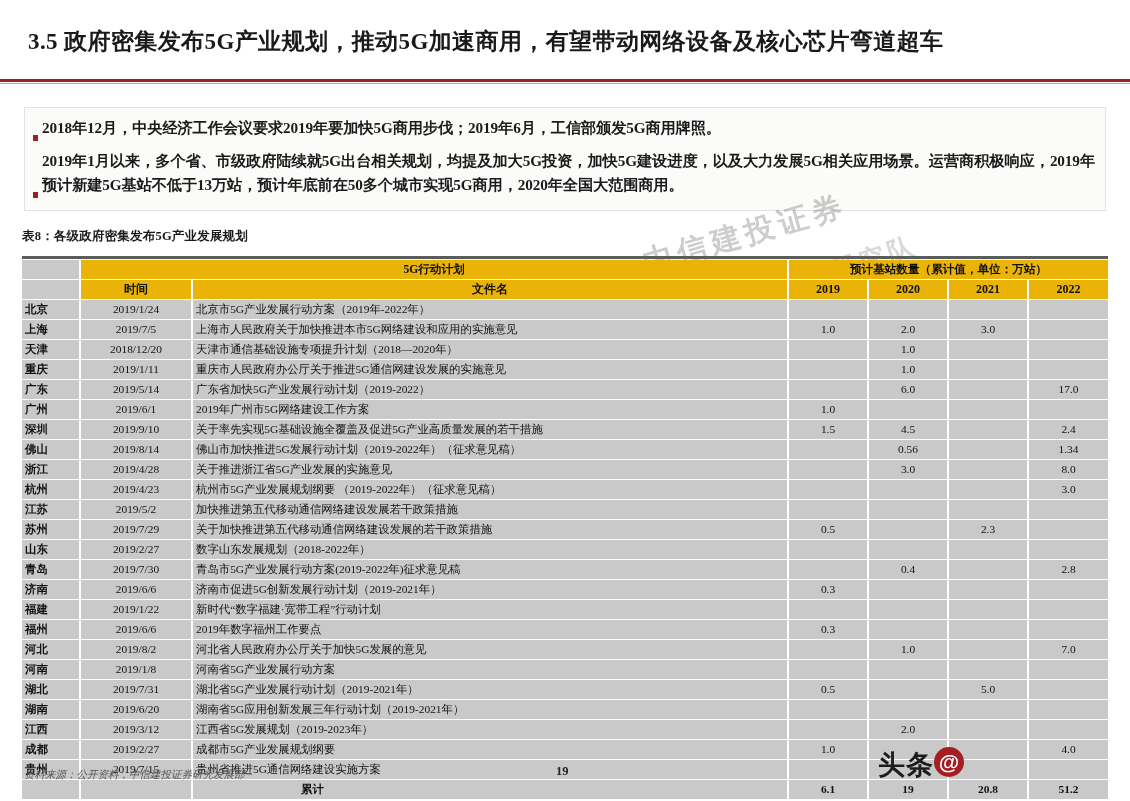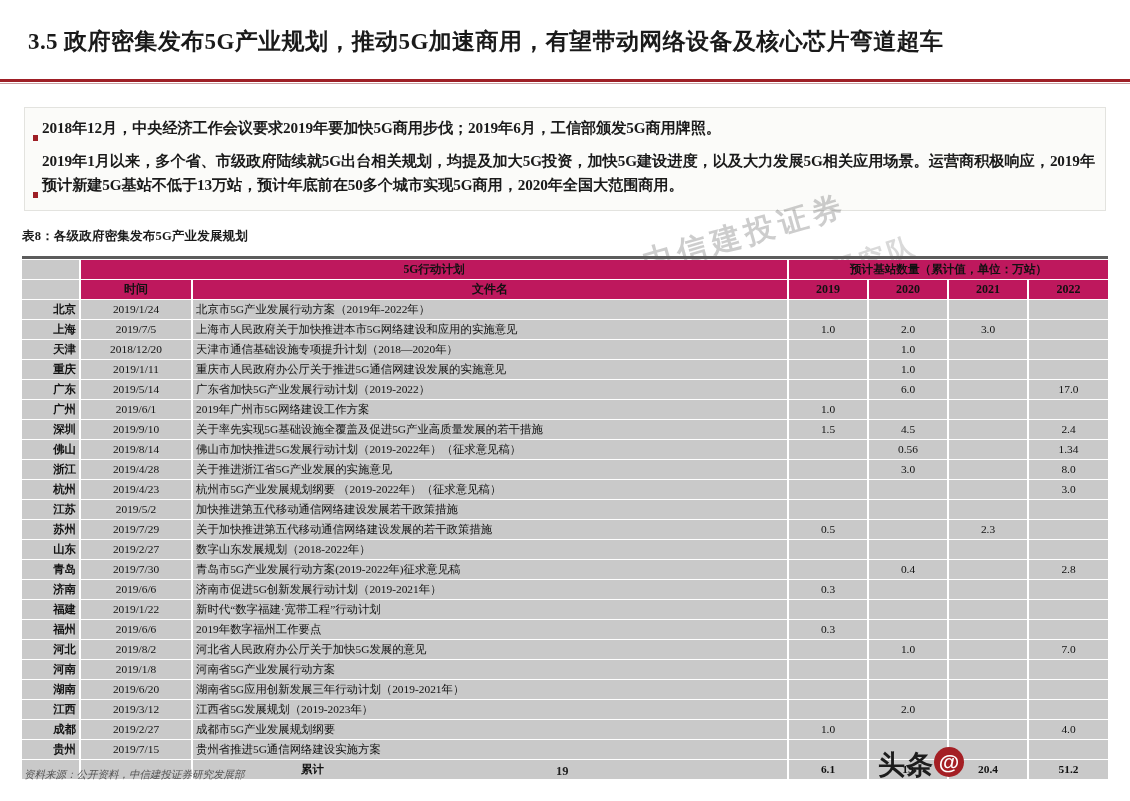--- a/index.html
+++ b/index.html
@@ -146,7 +146,7 @@
   tr.hdr-top th, tr.hdr-sub th {
     font-weight: bold;
     text-align: center;
-    background: #be185d;
+    background: #eab308;
   }
   tr.hdr-top th.blank-cell,
   tr.hdr-sub th.blank-cell { background: #c9c9c9; }

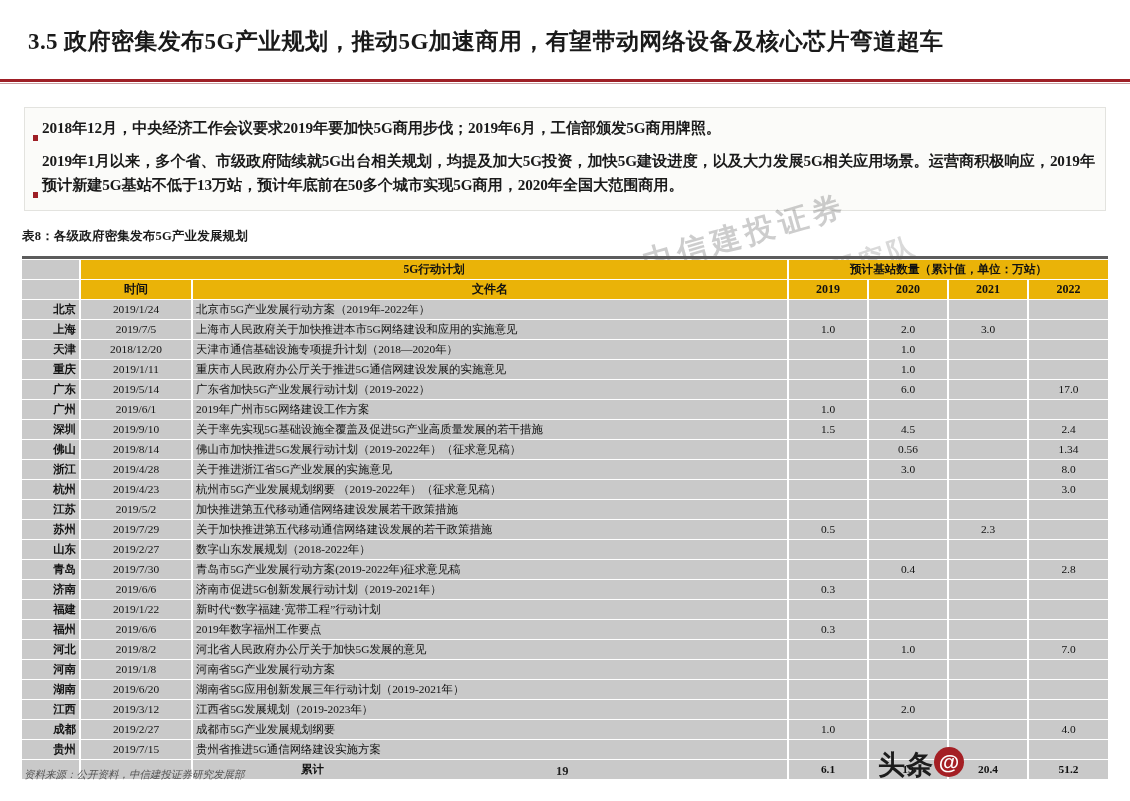--- a/index.html
+++ b/index.html
@@ -171,7 +171,7 @@
   }
 
   td.region {
-    text-align: right;
+    text-align: left;
     font-weight: bold;
     font-size: 12px;
   }

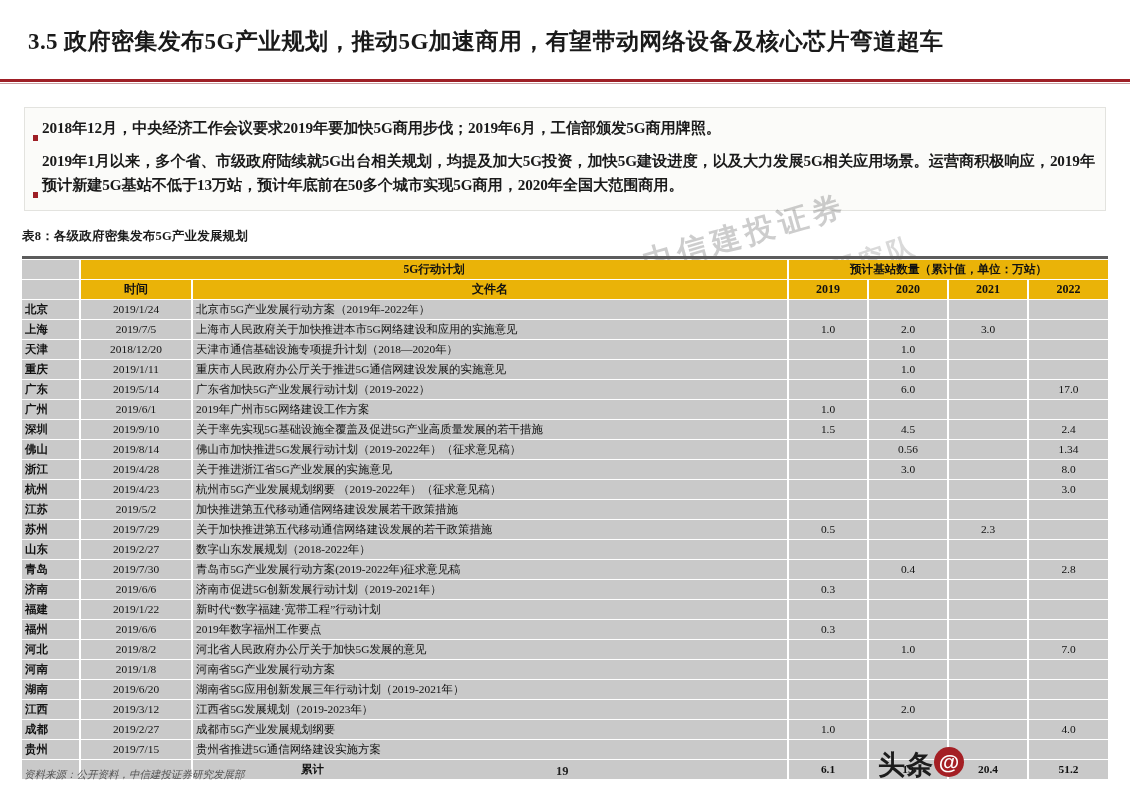--- a/index.html
+++ b/index.html
@@ -547,6 +547,15 @@
             <td class="num"></td>
           </tr>
           <tr>
+            <td class="region">湖北</td>
+            <td class="date">2019/7/31</td>
+            <td class="doc">湖北省5G产业发展行动计划（2019-2021年）</td>
+            <td class="num">0.5</td>
+            <td class="num"></td>
+            <td class="num">5.0</td>
+            <td class="num"></td>
+          </tr>
+          <tr>
             <td class="region">湖南</td>
             <td class="date">2019/6/20</td>
             <td class="doc">湖南省5G应用创新发展三年行动计划（2019-2021年）</td>

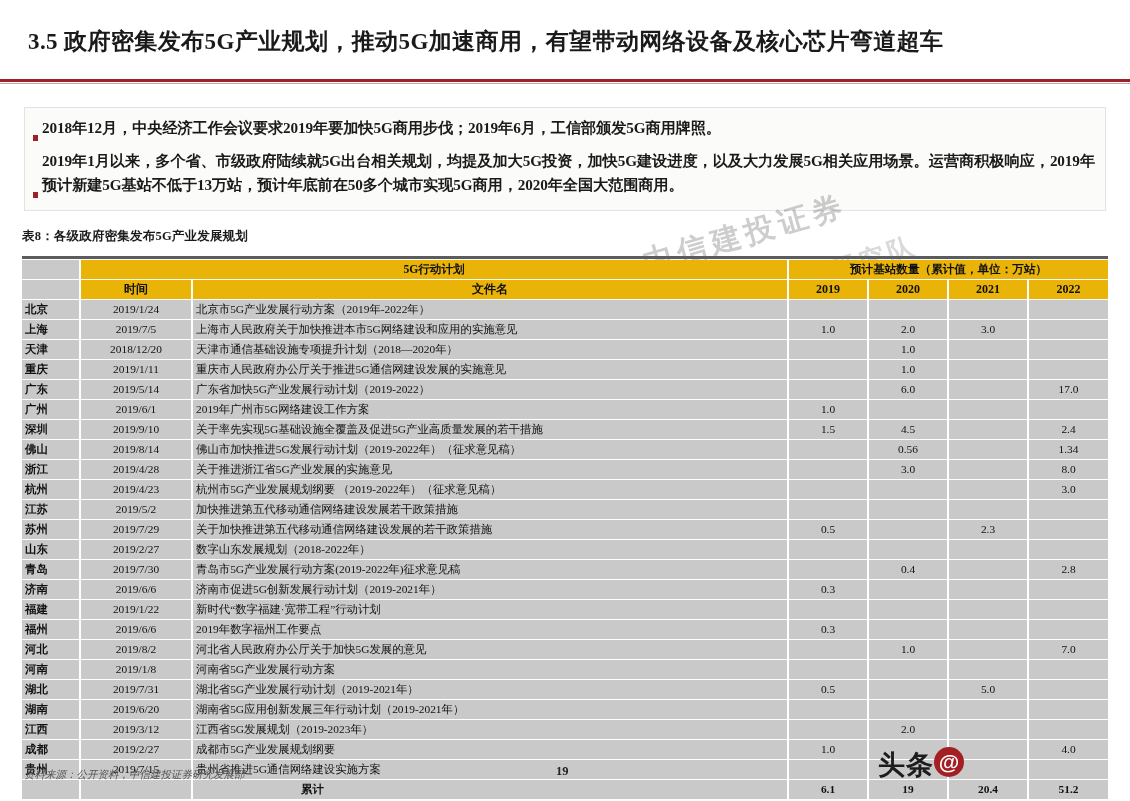--- a/index.html
+++ b/index.html
@@ -597,7 +597,7 @@
             <td class="doc">累计</td>
             <td class="num">6.1</td>
             <td class="num">19</td>
-            <td class="num">20.4</td>
+            <td class="num">20.8</td>
             <td class="num">51.2</td>
           </tr>
         </tbody>

